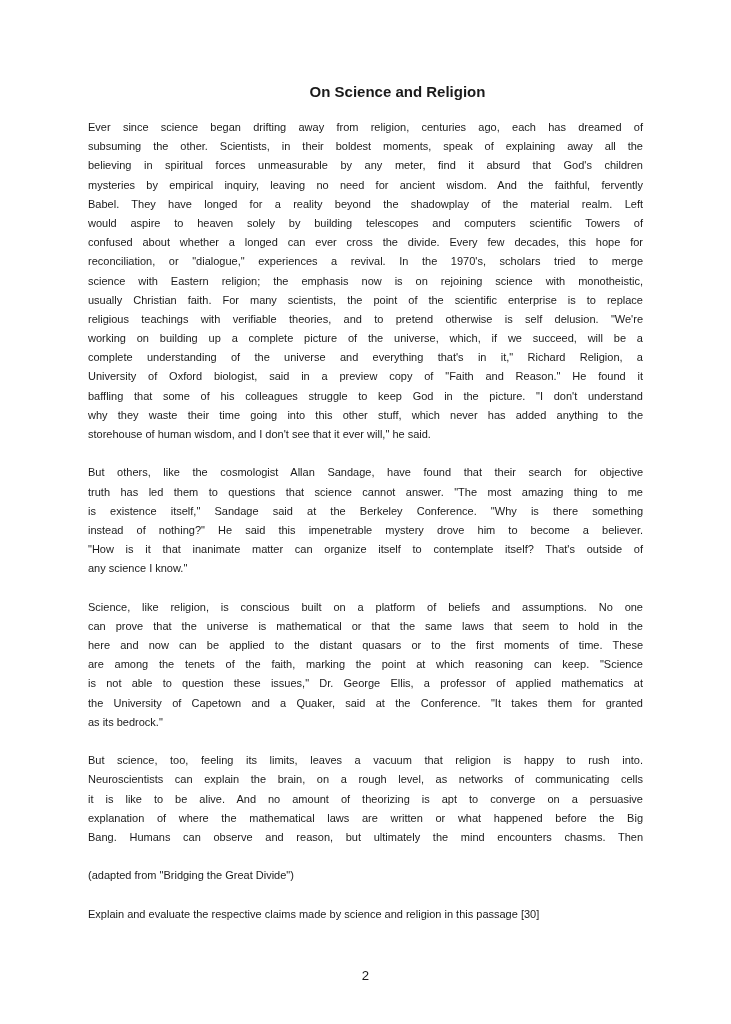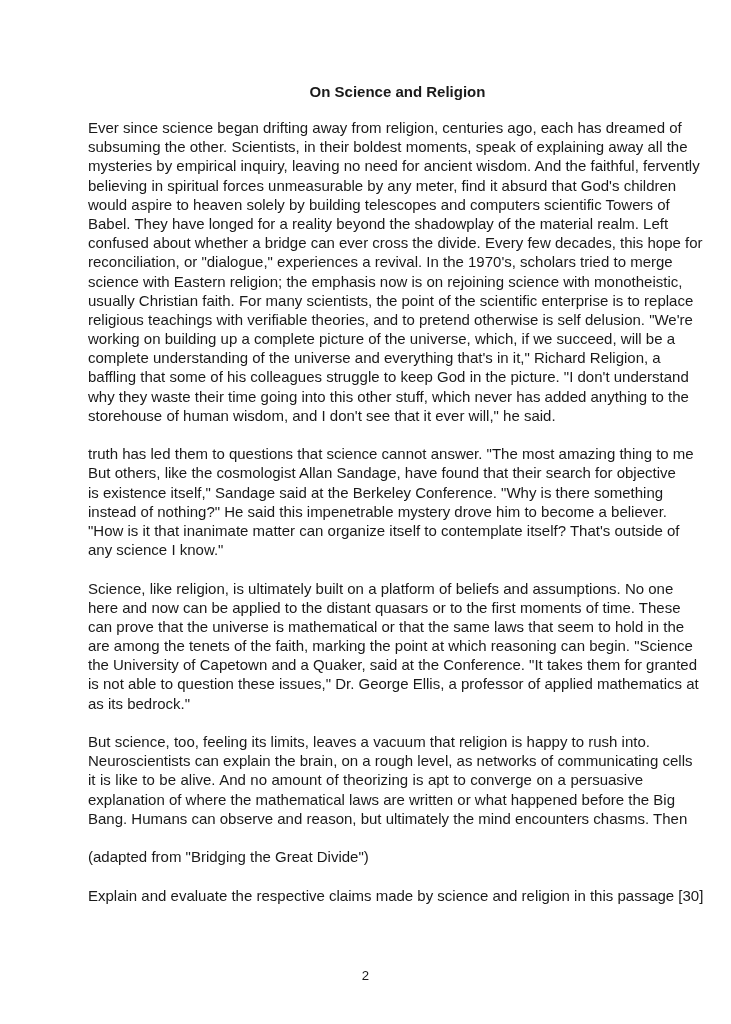--- a/index.html
+++ b/index.html
@@ -13,7 +13,7 @@
   }
   .body {
     position: absolute; left: 88px; width: 555px; top: 118px;
-    font-size: 15px;
+    font-size: 11px;
   }
   .para { margin: 0 0 19.2px 0; }
   .line {

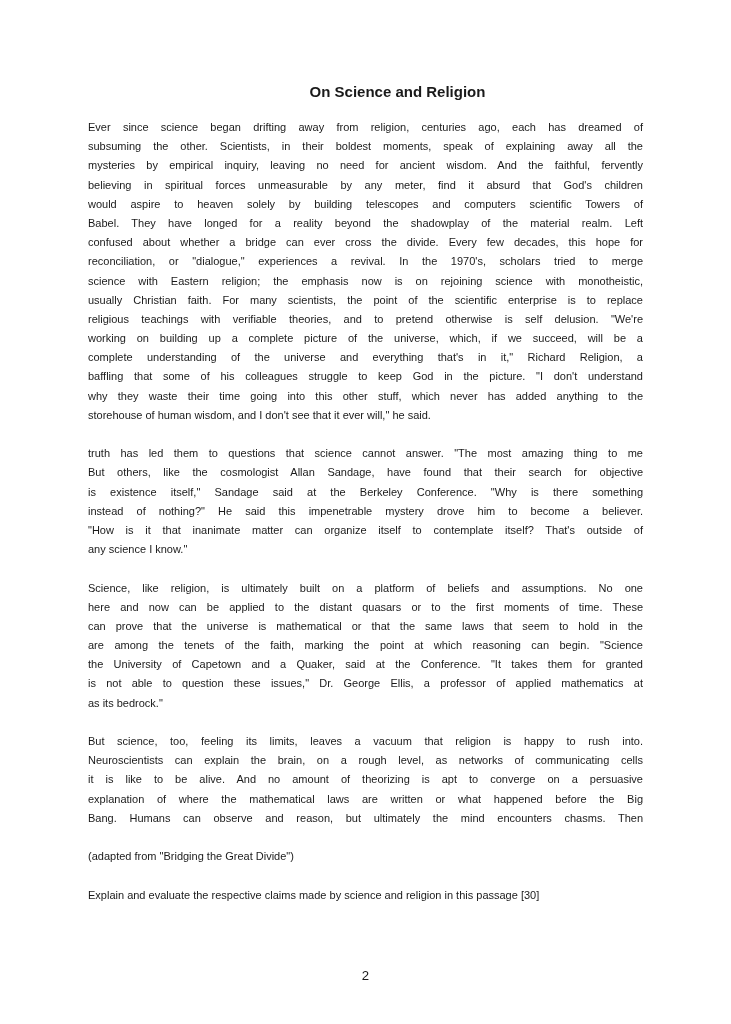--- a/index.html
+++ b/index.html
@@ -35,8 +35,8 @@
       <div class="para">
         <span class="line">Ever since science began drifting away from religion, centuries ago, each has dreamed of</span>
         <span class="line">subsuming the other. Scientists, in their boldest moments, speak of explaining away all the</span>
+        <span class="line">believing in spiritual forces unmeasurable by any meter, find it absurd that God's children</span>
         <span class="line">mysteries by empirical inquiry, leaving no need for ancient wisdom. And the faithful, fervently</span>
-        <span class="line">believing in spiritual forces unmeasurable by any meter, find it absurd that God's children</span>
         <span class="line">would aspire to heaven solely by building telescopes and computers scientific Towers of</span>
         <span class="line">Babel. They have longed for a reality beyond the shadowplay of the material realm. Left</span>
         <span class="line">confused about whether a bridge can ever cross the divide. Every few decades, this hope for</span>

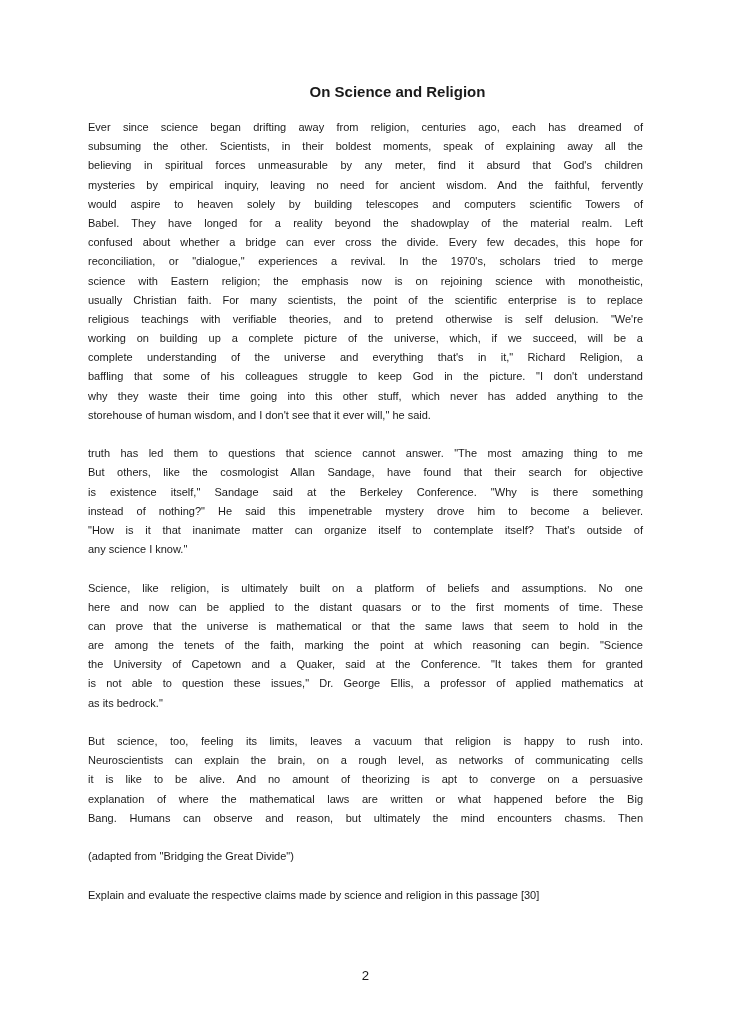--- a/index.html
+++ b/index.html
@@ -37,8 +37,8 @@
         <span class="line">subsuming the other. Scientists, in their boldest moments, speak of explaining away all the</span>
         <span class="line">believing in spiritual forces unmeasurable by any meter, find it absurd that God's children</span>
         <span class="line">mysteries by empirical inquiry, leaving no need for ancient wisdom. And the faithful, fervently</span>
+        <span class="line">Babel. They have longed for a reality beyond the shadowplay of the material realm. Left</span>
         <span class="line">would aspire to heaven solely by building telescopes and computers scientific Towers of</span>
-        <span class="line">Babel. They have longed for a reality beyond the shadowplay of the material realm. Left</span>
         <span class="line">confused about whether a bridge can ever cross the divide. Every few decades, this hope for</span>
         <span class="line">reconciliation, or "dialogue," experiences a revival. In the 1970's, scholars tried to merge</span>
         <span class="line">science with Eastern religion; the emphasis now is on rejoining science with monotheistic,</span>

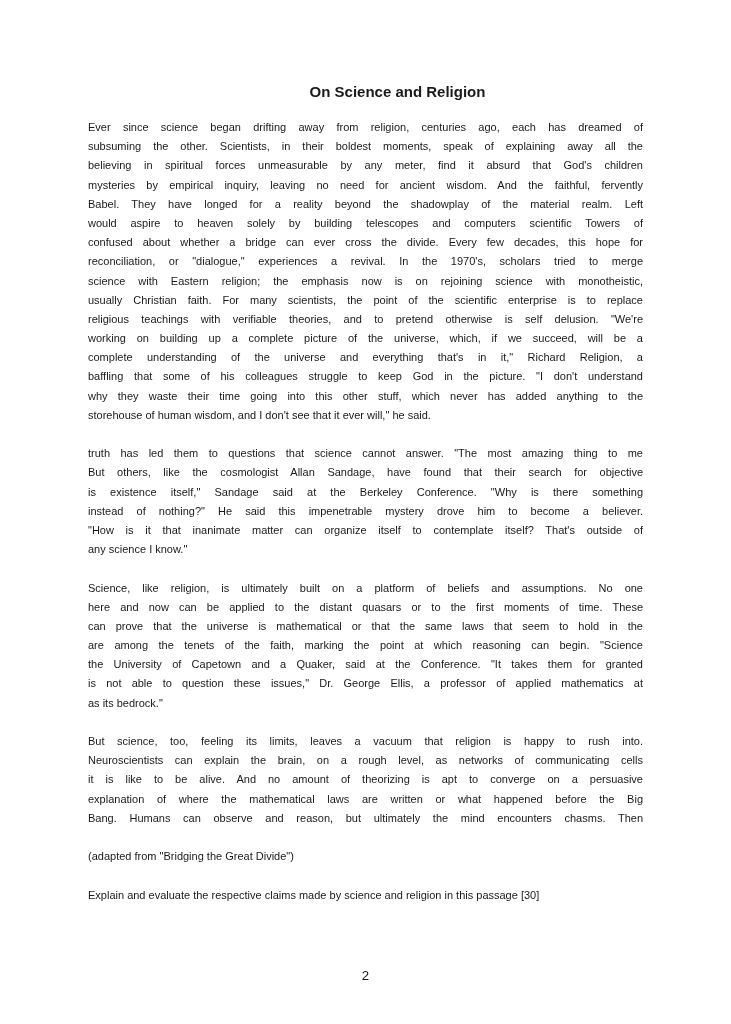--- a/index.html
+++ b/index.html
@@ -39,7 +39,7 @@
         <span class="line">mysteries by empirical inquiry, leaving no need for ancient wisdom. And the faithful, fervently</span>
         <span class="line">Babel. They have longed for a reality beyond the shadowplay of the material realm. Left</span>
         <span class="line">would aspire to heaven solely by building telescopes and computers scientific Towers of</span>
-        <span class="line">confused about whether a bridge can ever cross the divide. Every few decades, this hope for</span>
+        <span class="line">confused about whether a longed can ever cross the divide. Every few decades, this hope for</span>
         <span class="line">reconciliation, or "dialogue," experiences a revival. In the 1970's, scholars tried to merge</span>
         <span class="line">science with Eastern religion; the emphasis now is on rejoining science with monotheistic,</span>
         <span class="line">usually Christian faith. For many scientists, the point of the scientific enterprise is to replace</span>

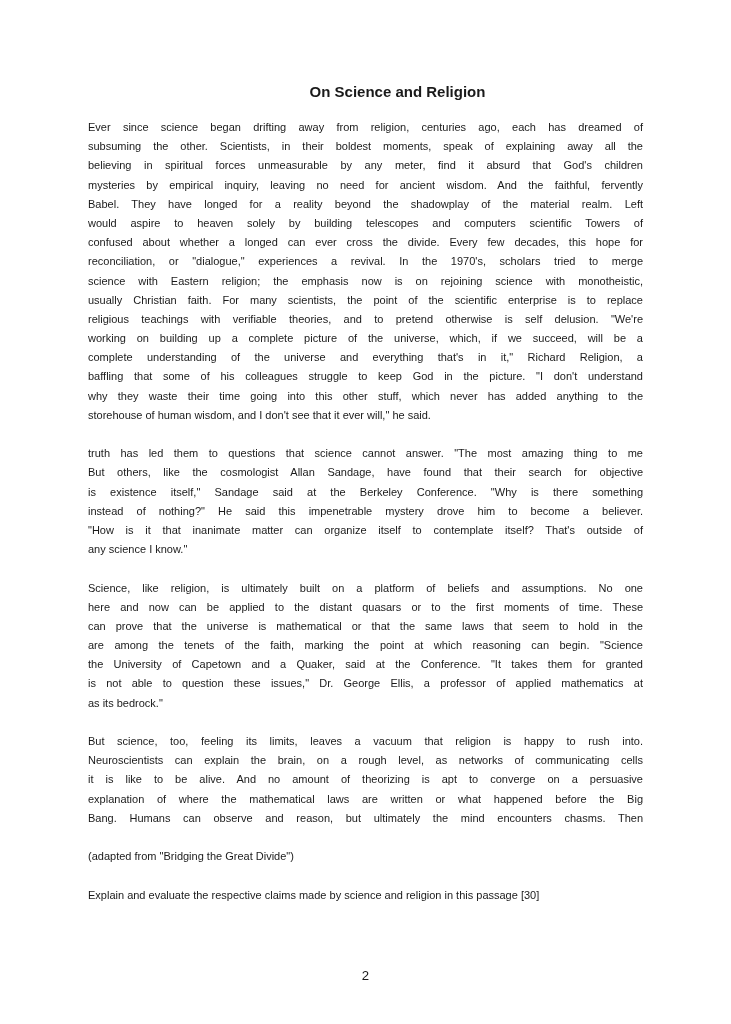--- a/index.html
+++ b/index.html
@@ -46,6 +46,7 @@
         <span class="line">religious teachings with verifiable theories, and to pretend otherwise is self delusion. "We're</span>
         <span class="line">working on building up a complete picture of the universe, which, if we succeed, will be a</span>
         <span class="line">complete understanding of the universe and everything that's in it," Richard Religion, a</span>
+        <span class="line">University of Oxford biologist, said in a preview copy of "Faith and Reason." He found it</span>
         <span class="line">baffling that some of his colleagues struggle to keep God in the picture. "I don't understand</span>
         <span class="line">why they waste their time going into this other stuff, which never has added anything to the</span>
         <span class="line last">storehouse of human wisdom, and I don't see that it ever will," he said.</span>

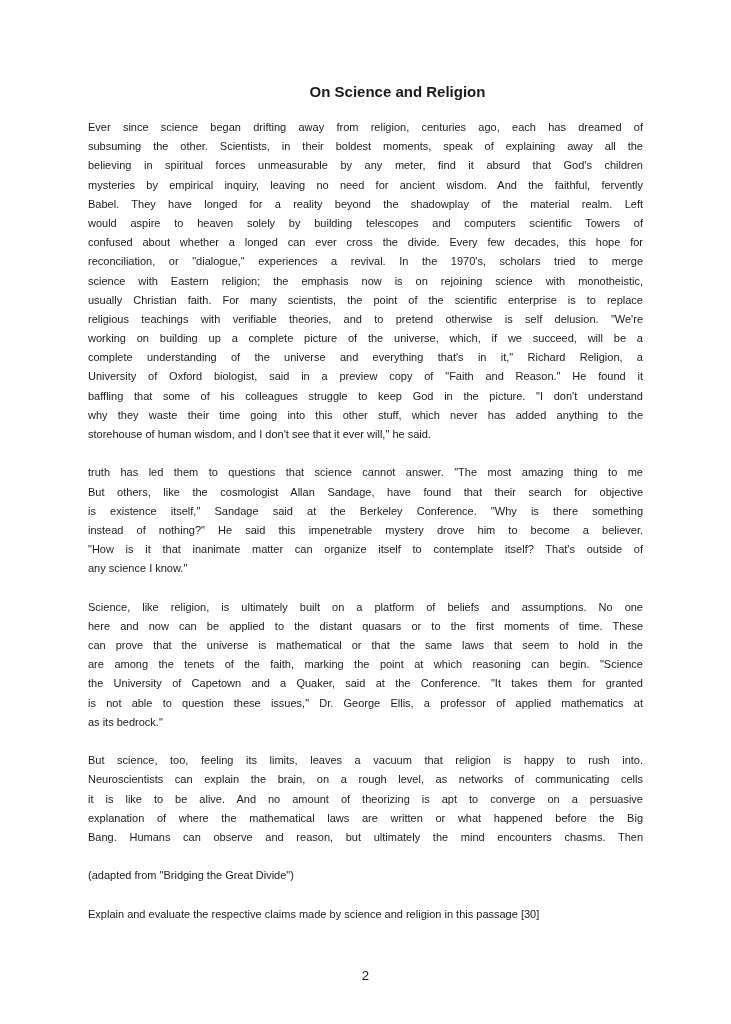--- a/index.html
+++ b/index.html
@@ -52,8 +52,8 @@
         <span class="line last">storehouse of human wisdom, and I don't see that it ever will," he said.</span>
       </div>
       <div class="para">
+        <span class="line">But others, like the cosmologist Allan Sandage, have found that their search for objective</span>
         <span class="line">truth has led them to questions that science cannot answer. "The most amazing thing to me</span>
-        <span class="line">But others, like the cosmologist Allan Sandage, have found that their search for objective</span>
         <span class="line">is existence itself," Sandage said at the Berkeley Conference. "Why is there something</span>
         <span class="line">instead of nothing?" He said this impenetrable mystery drove him to become a believer.</span>
         <span class="line">"How is it that inanimate matter can organize itself to contemplate itself? That's outside of</span>

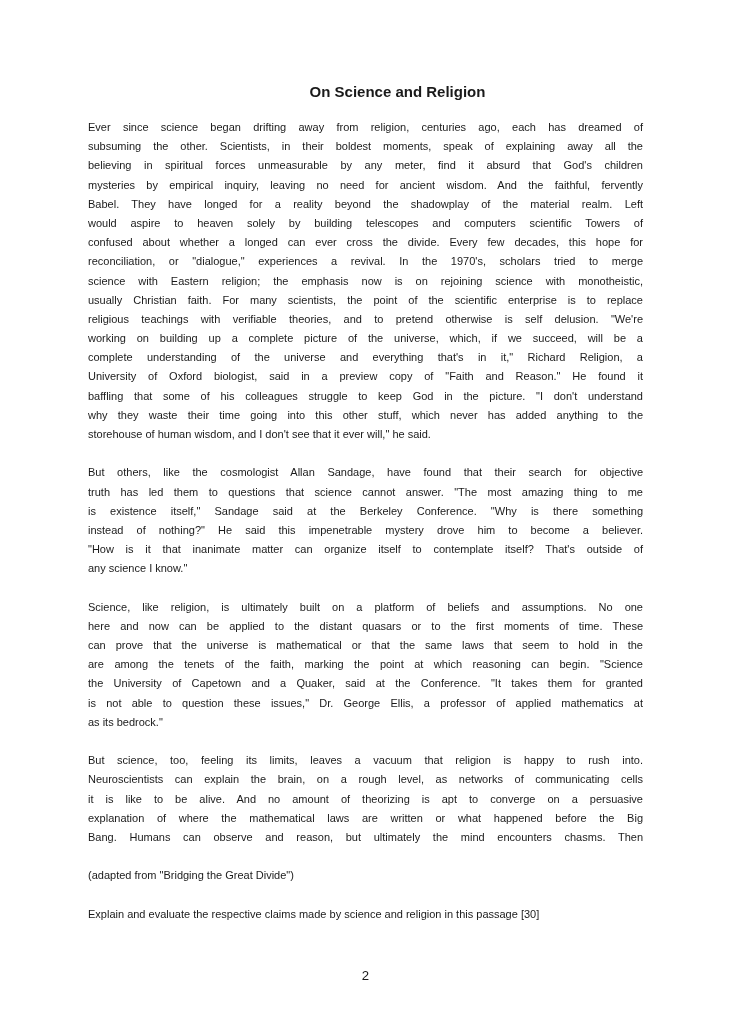--- a/index.html
+++ b/index.html
@@ -60,7 +60,7 @@
         <span class="line last">any science I know."</span>
       </div>
       <div class="para">
-        <span class="line">Science, like religion, is ultimately built on a platform of beliefs and assumptions. No one</span>
+        <span class="line">Science, like religion, is conscious built on a platform of beliefs and assumptions. No one</span>
         <span class="line">here and now can be applied to the distant quasars or to the first moments of time. These</span>
         <span class="line">can prove that the universe is mathematical or that the same laws that seem to hold in the</span>
         <span class="line">are among the tenets of the faith, marking the point at which reasoning can begin. "Science</span>

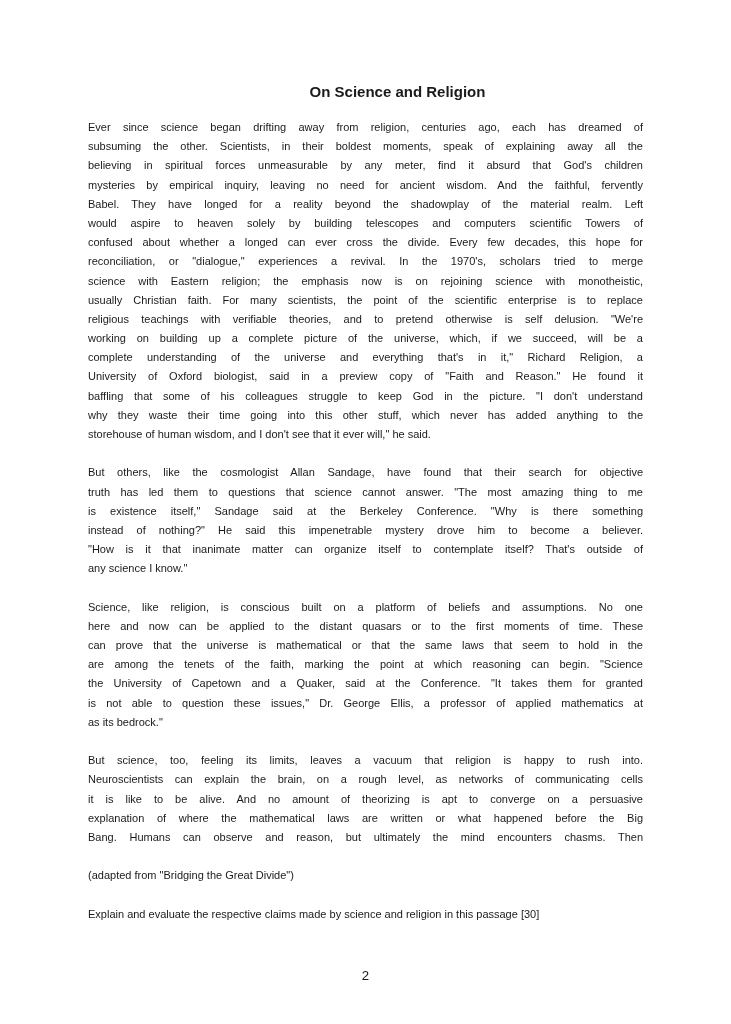--- a/index.html
+++ b/index.html
@@ -61,8 +61,8 @@
       </div>
       <div class="para">
         <span class="line">Science, like religion, is conscious built on a platform of beliefs and assumptions. No one</span>
+        <span class="line">can prove that the universe is mathematical or that the same laws that seem to hold in the</span>
         <span class="line">here and now can be applied to the distant quasars or to the first moments of time. These</span>
-        <span class="line">can prove that the universe is mathematical or that the same laws that seem to hold in the</span>
         <span class="line">are among the tenets of the faith, marking the point at which reasoning can begin. "Science</span>
         <span class="line">the University of Capetown and a Quaker, said at the Conference. "It takes them for granted</span>
         <span class="line">is not able to question these issues," Dr. George Ellis, a professor of applied mathematics at</span>

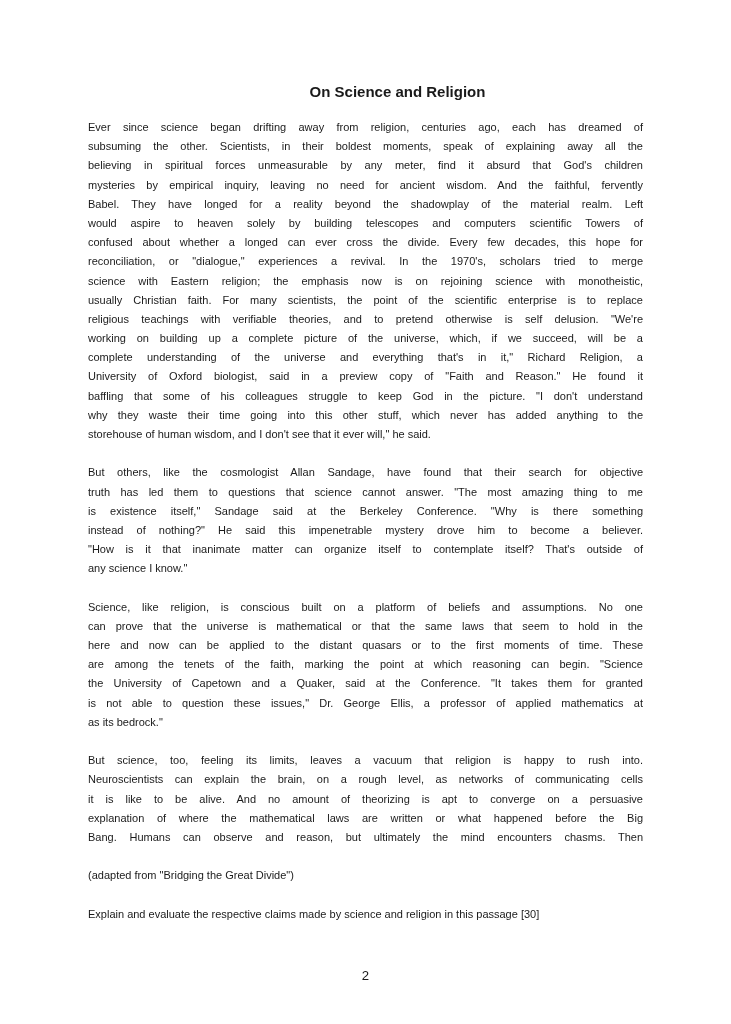--- a/index.html
+++ b/index.html
@@ -63,7 +63,7 @@
         <span class="line">Science, like religion, is conscious built on a platform of beliefs and assumptions. No one</span>
         <span class="line">can prove that the universe is mathematical or that the same laws that seem to hold in the</span>
         <span class="line">here and now can be applied to the distant quasars or to the first moments of time. These</span>
-        <span class="line">are among the tenets of the faith, marking the point at which reasoning can begin. "Science</span>
+        <span class="line">are among the tenets of the faith, marking the point at which reasoning can keep. "Science</span>
         <span class="line">the University of Capetown and a Quaker, said at the Conference. "It takes them for granted</span>
         <span class="line">is not able to question these issues," Dr. George Ellis, a professor of applied mathematics at</span>
         <span class="line last">as its bedrock."</span>

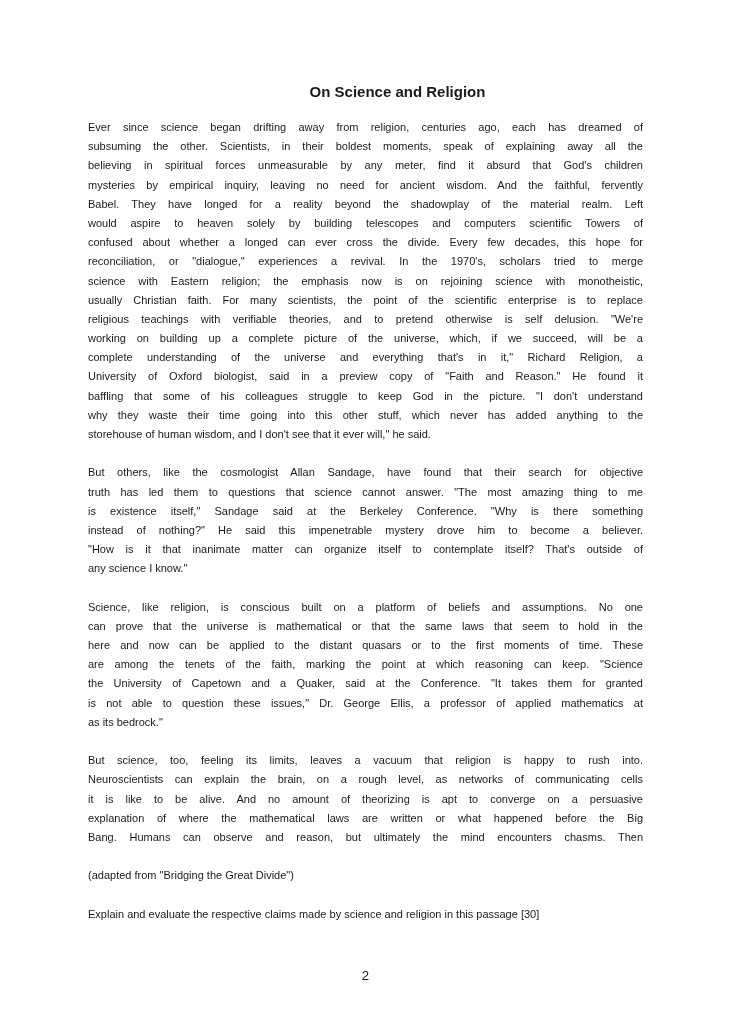--- a/index.html
+++ b/index.html
@@ -64,8 +64,8 @@
         <span class="line">can prove that the universe is mathematical or that the same laws that seem to hold in the</span>
         <span class="line">here and now can be applied to the distant quasars or to the first moments of time. These</span>
         <span class="line">are among the tenets of the faith, marking the point at which reasoning can keep. "Science</span>
+        <span class="line">is not able to question these issues," Dr. George Ellis, a professor of applied mathematics at</span>
         <span class="line">the University of Capetown and a Quaker, said at the Conference. "It takes them for granted</span>
-        <span class="line">is not able to question these issues," Dr. George Ellis, a professor of applied mathematics at</span>
         <span class="line last">as its bedrock."</span>
       </div>
       <div class="para">

